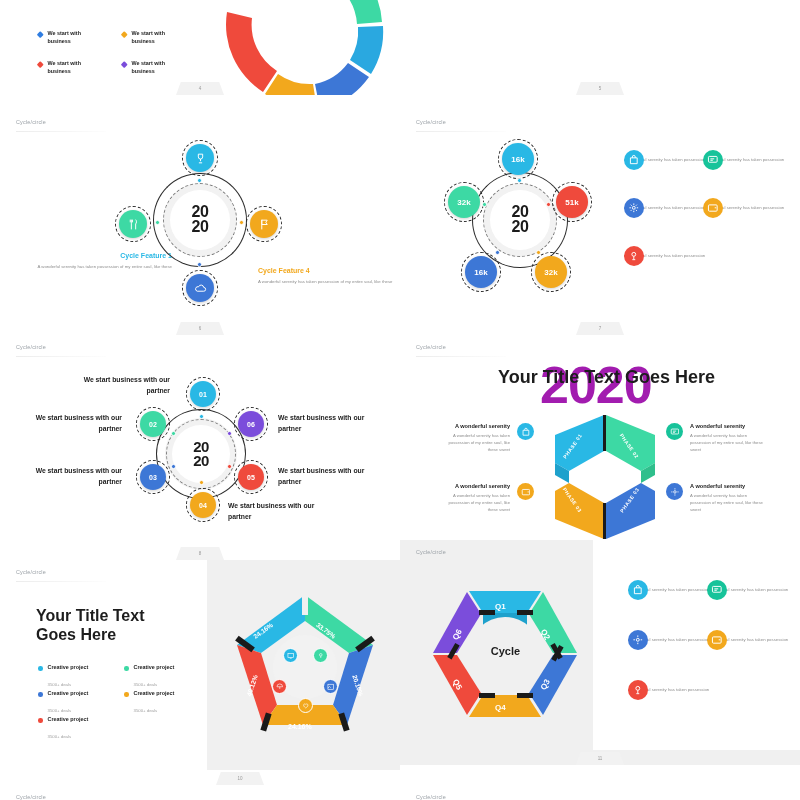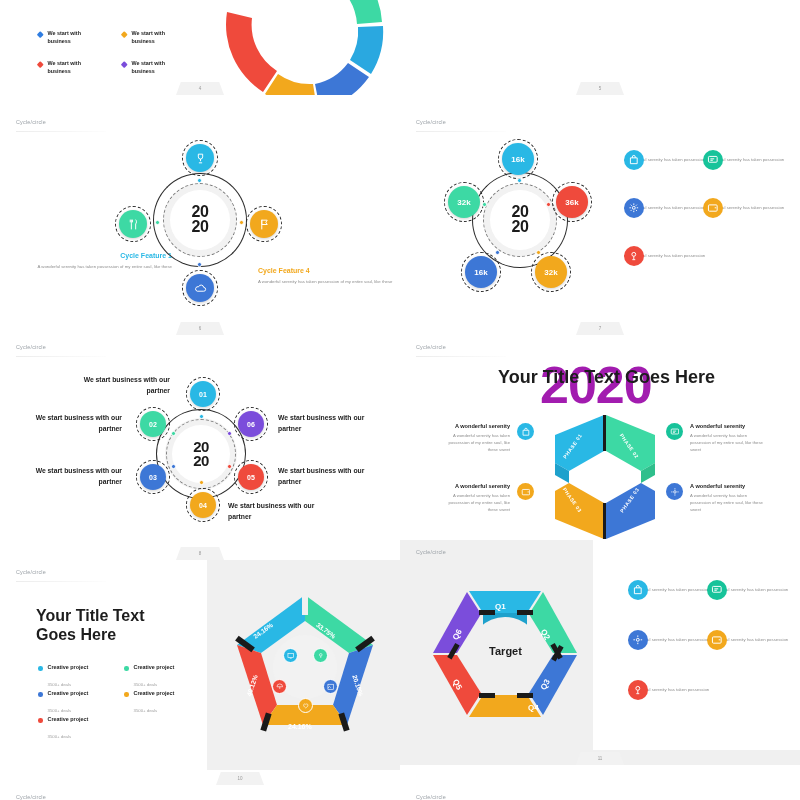--- a/index.html
+++ b/index.html
@@ -210,7 +210,7 @@
     <div class="node" style="left:102px;top:33px;width:32px;height:32px;background:#29b8e5;font-size:8px;">16k</div>
 
     <div class="ring" style="left:152px;top:72px;width:40px;height:40px;"></div>
-    <div class="node" style="left:156px;top:76px;width:32px;height:32px;background:#ef4a3c;font-size:8px;">36k</div>
+    <div class="node" style="left:156px;top:76px;width:32px;height:32px;background:#ef4a3c;font-size:8px;">51k</div>
 
     <div class="ring" style="left:131px;top:142px;width:40px;height:40px;"></div>
     <div class="node" style="left:135px;top:146px;width:32px;height:32px;background:#f2a81d;font-size:8px;">32k</div>

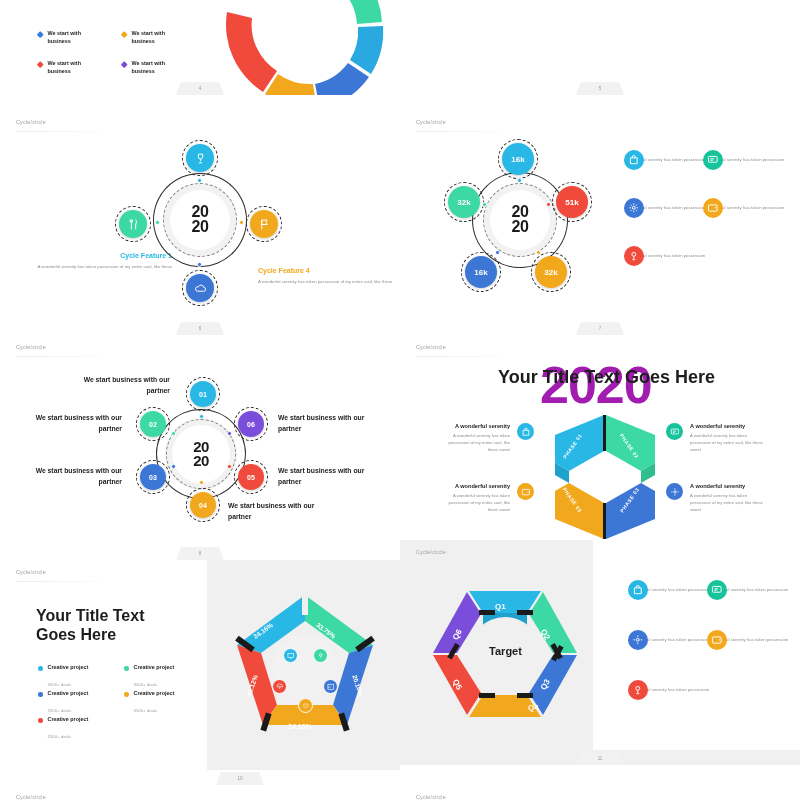--- a/index.html
+++ b/index.html
@@ -514,7 +514,7 @@
     <div class="seg-label" style="left:95px;top:163px;font-size:8px;margin-left:33px;">Q4</div>
     <div class="seg-label" style="left:52px;top:140px;font-size:8px;transform:rotate(62deg);">Q5</div>
     <div class="seg-label" style="left:52px;top:90px;font-size:8px;transform:rotate(-62deg);">Q6</div>
-    <div style="position:absolute;left:78px;top:105px;width:55px;text-align:center;font-size:11px;font-weight:bold;color:#1d1d1d;z-index:6;">Target</div>
+    <div style="position:absolute;left:78px;top:105px;width:55px;text-align:center;font-size:11px;font-weight:bold;color:#1d1d1d;z-index:6;">Cycle</div>
 
     <div class="sm-item" style="left:228px;top:40px;">
       <div class="circicon" style="width:20px;height:20px;background:#29b8e5;">

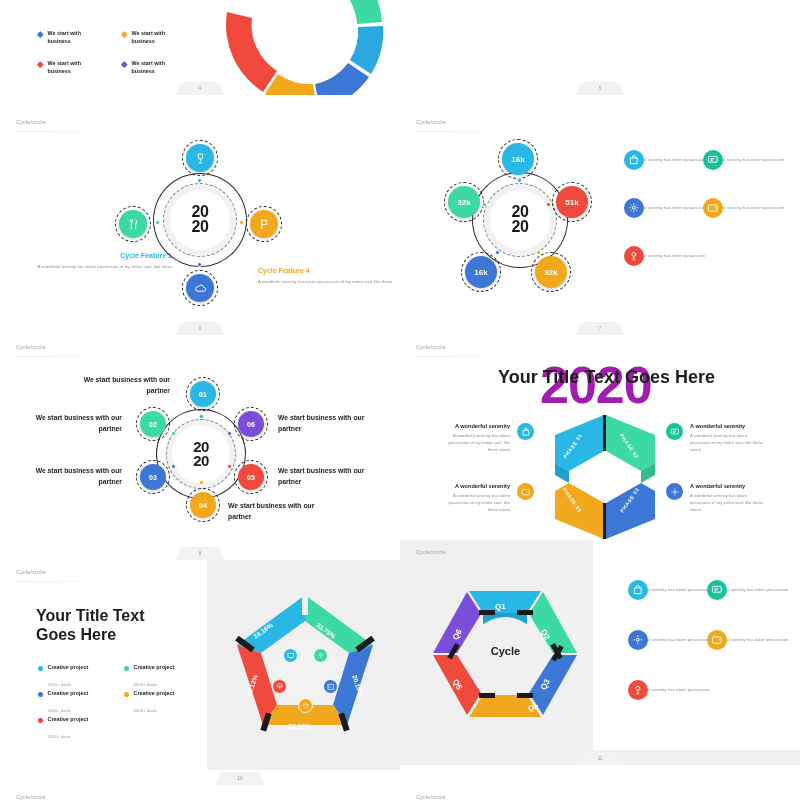--- a/index.html
+++ b/index.html
@@ -511,7 +511,7 @@
     <div class="seg-label" style="left:95px;top:62px;font-size:8px;">Q1</div>
     <div class="seg-label" style="left:140px;top:90px;font-size:8px;transform:rotate(62deg);">Q2</div>
     <div class="seg-label" style="left:140px;top:140px;font-size:8px;transform:rotate(-62deg);">Q3</div>
-    <div class="seg-label" style="left:95px;top:163px;font-size:8px;margin-left:33px;">Q4</div>
+    <div class="seg-label" style="left:95px;top:163px;font-size:8px;">Q4</div>
     <div class="seg-label" style="left:52px;top:140px;font-size:8px;transform:rotate(62deg);">Q5</div>
     <div class="seg-label" style="left:52px;top:90px;font-size:8px;transform:rotate(-62deg);">Q6</div>
     <div style="position:absolute;left:78px;top:105px;width:55px;text-align:center;font-size:11px;font-weight:bold;color:#1d1d1d;z-index:6;">Cycle</div>

